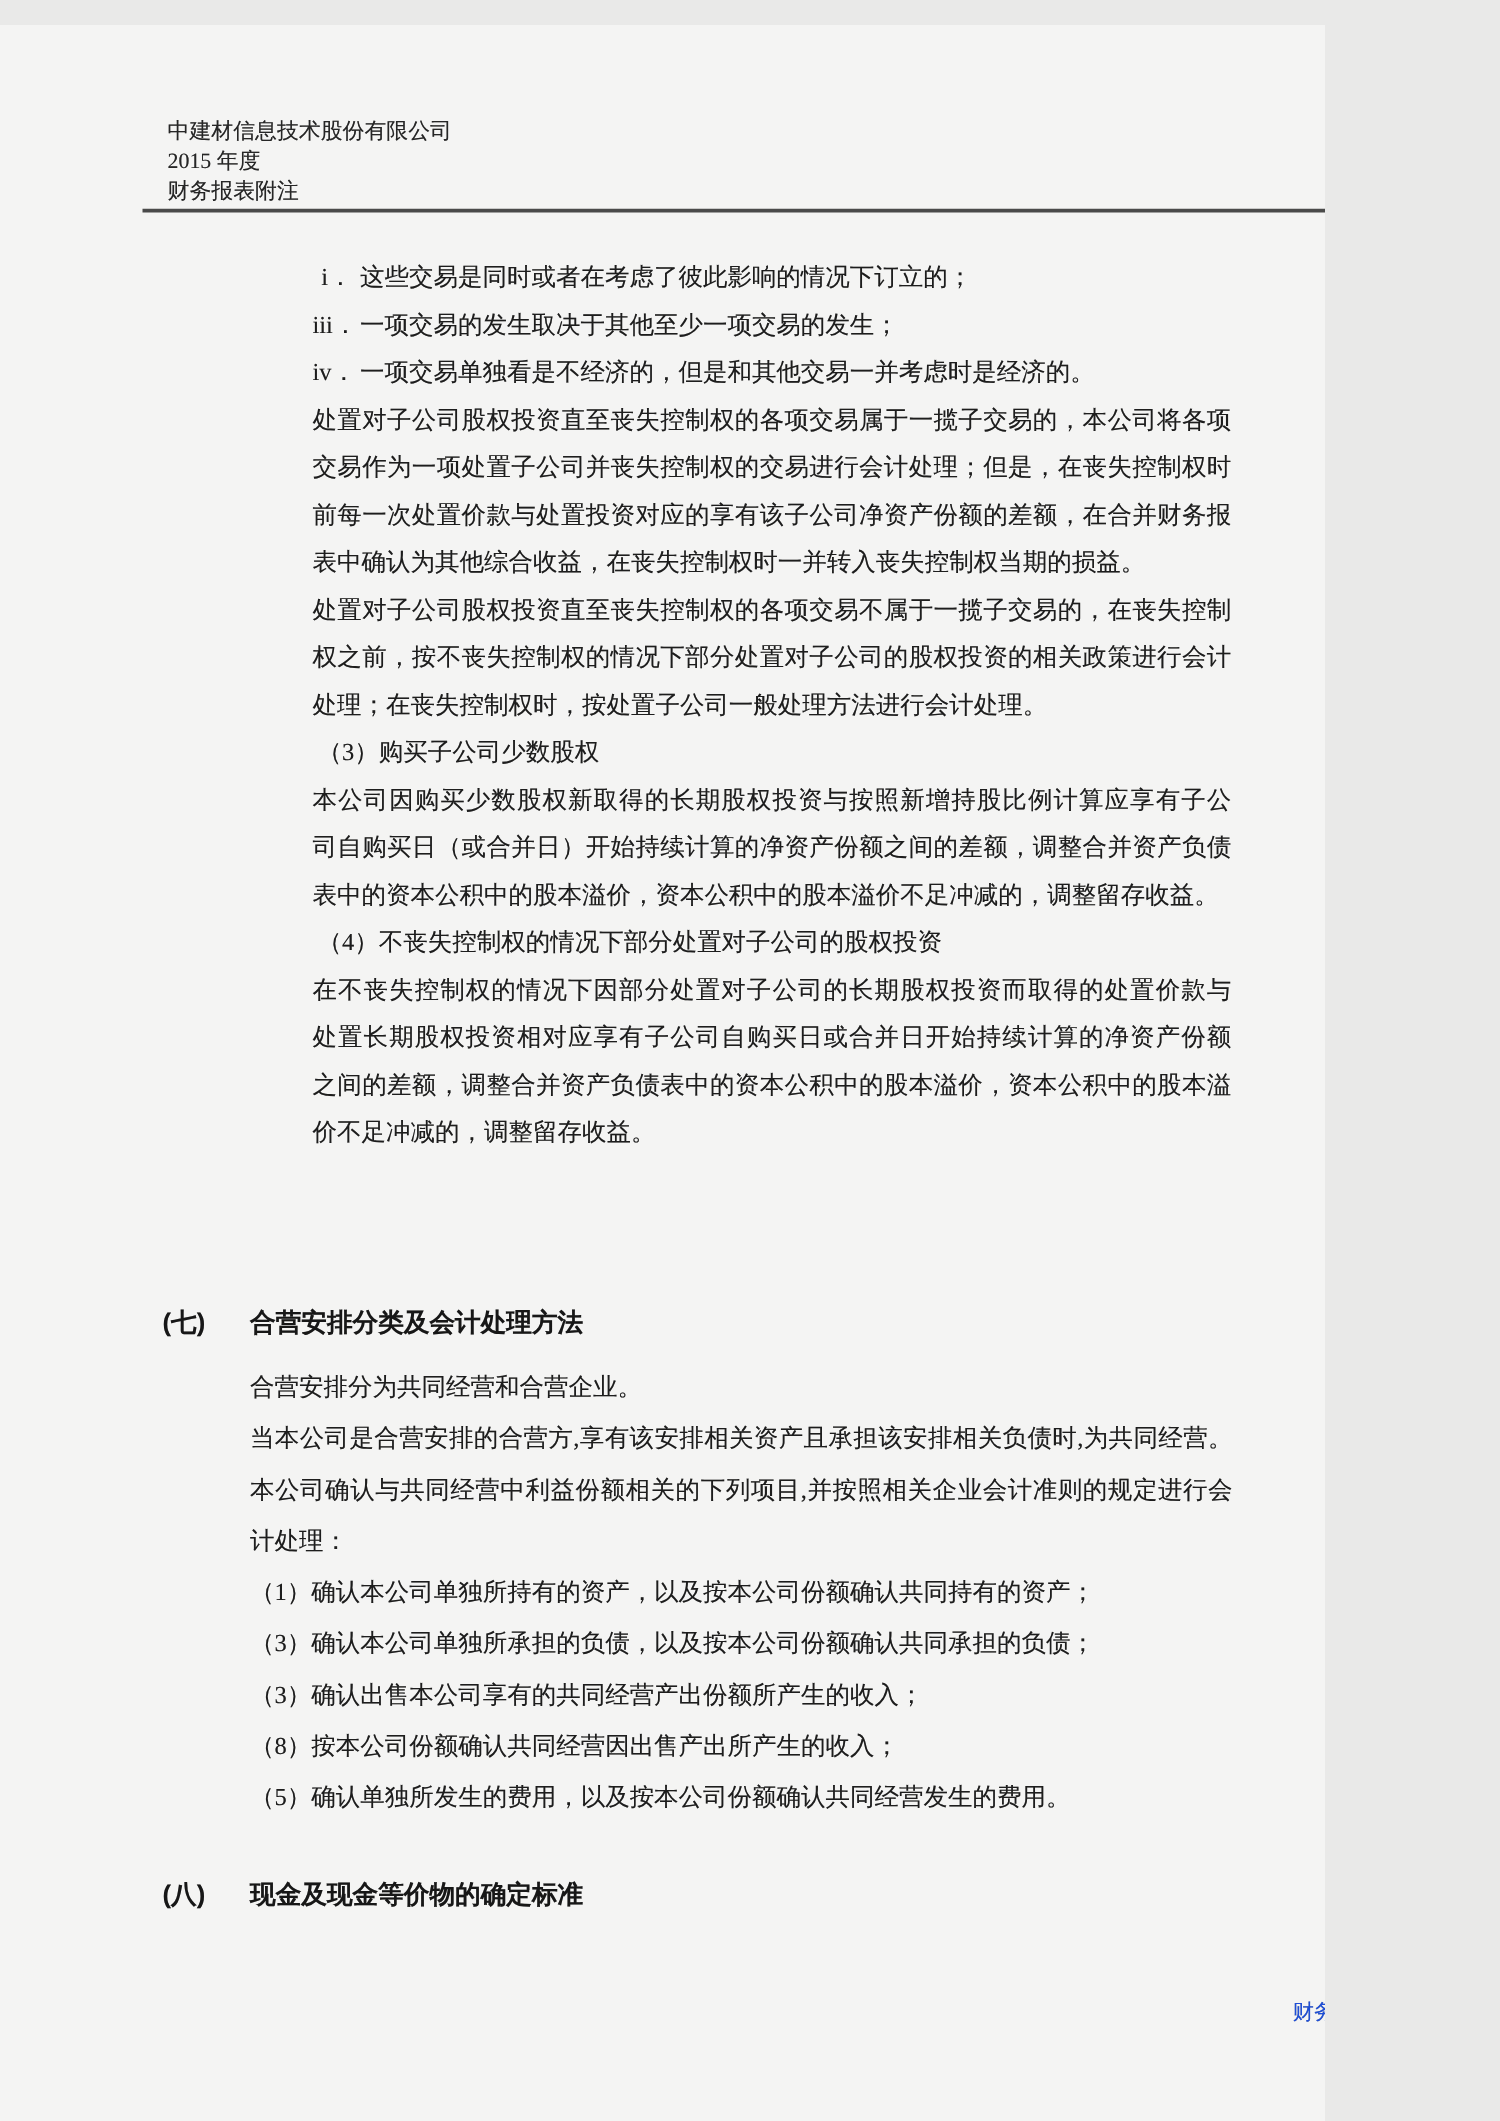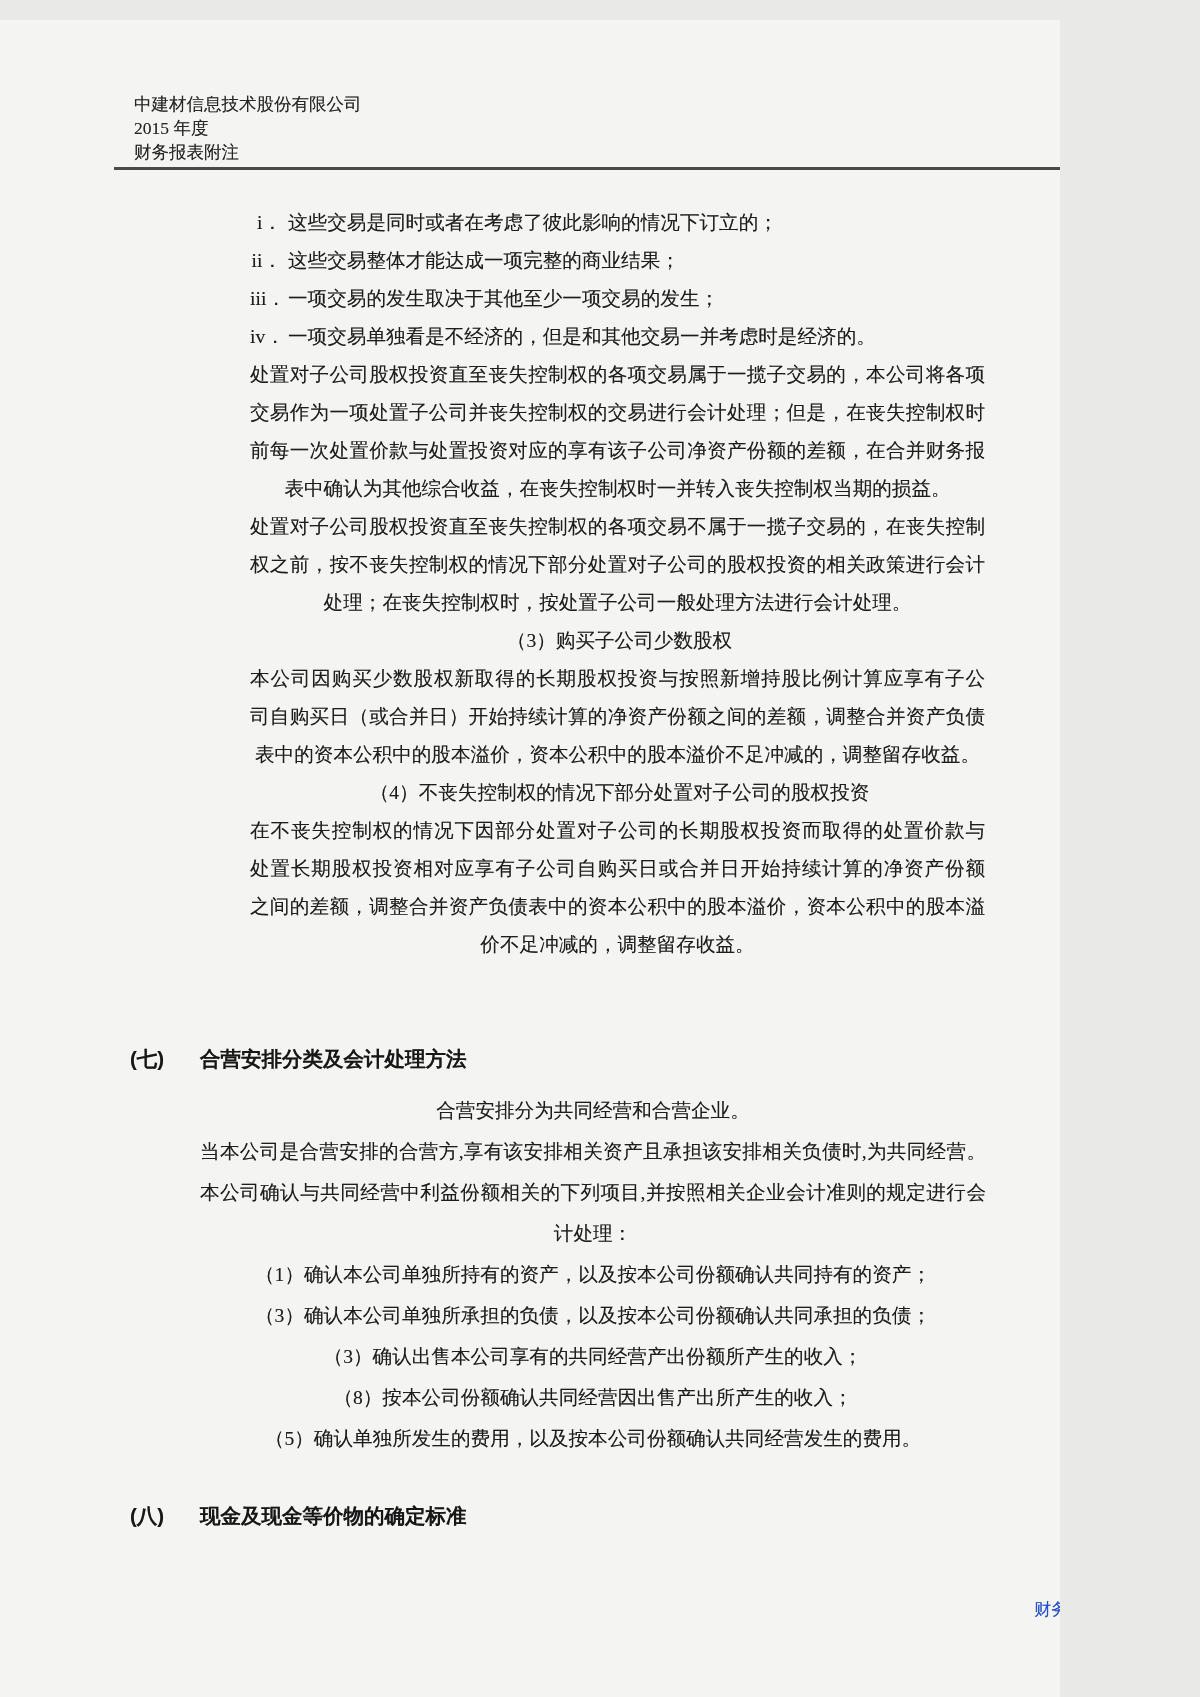--- a/index.html
+++ b/index.html
@@ -66,10 +66,6 @@
       <span class="rtext">这些交易是同时或者在考虑了彼此影响的情况下订立的；</span>
     </div>
     <div class="ritem">
-      <span class="rnum">ii．</span>
-      <span class="rtext">这些交易整体才能达成一项完整的商业结果；</span>
-    </div>
-    <div class="ritem">
       <span class="rnum">iii．</span>
       <span class="rtext">一项交易的发生取决于其他至少一项交易的发生；</span>
     </div>

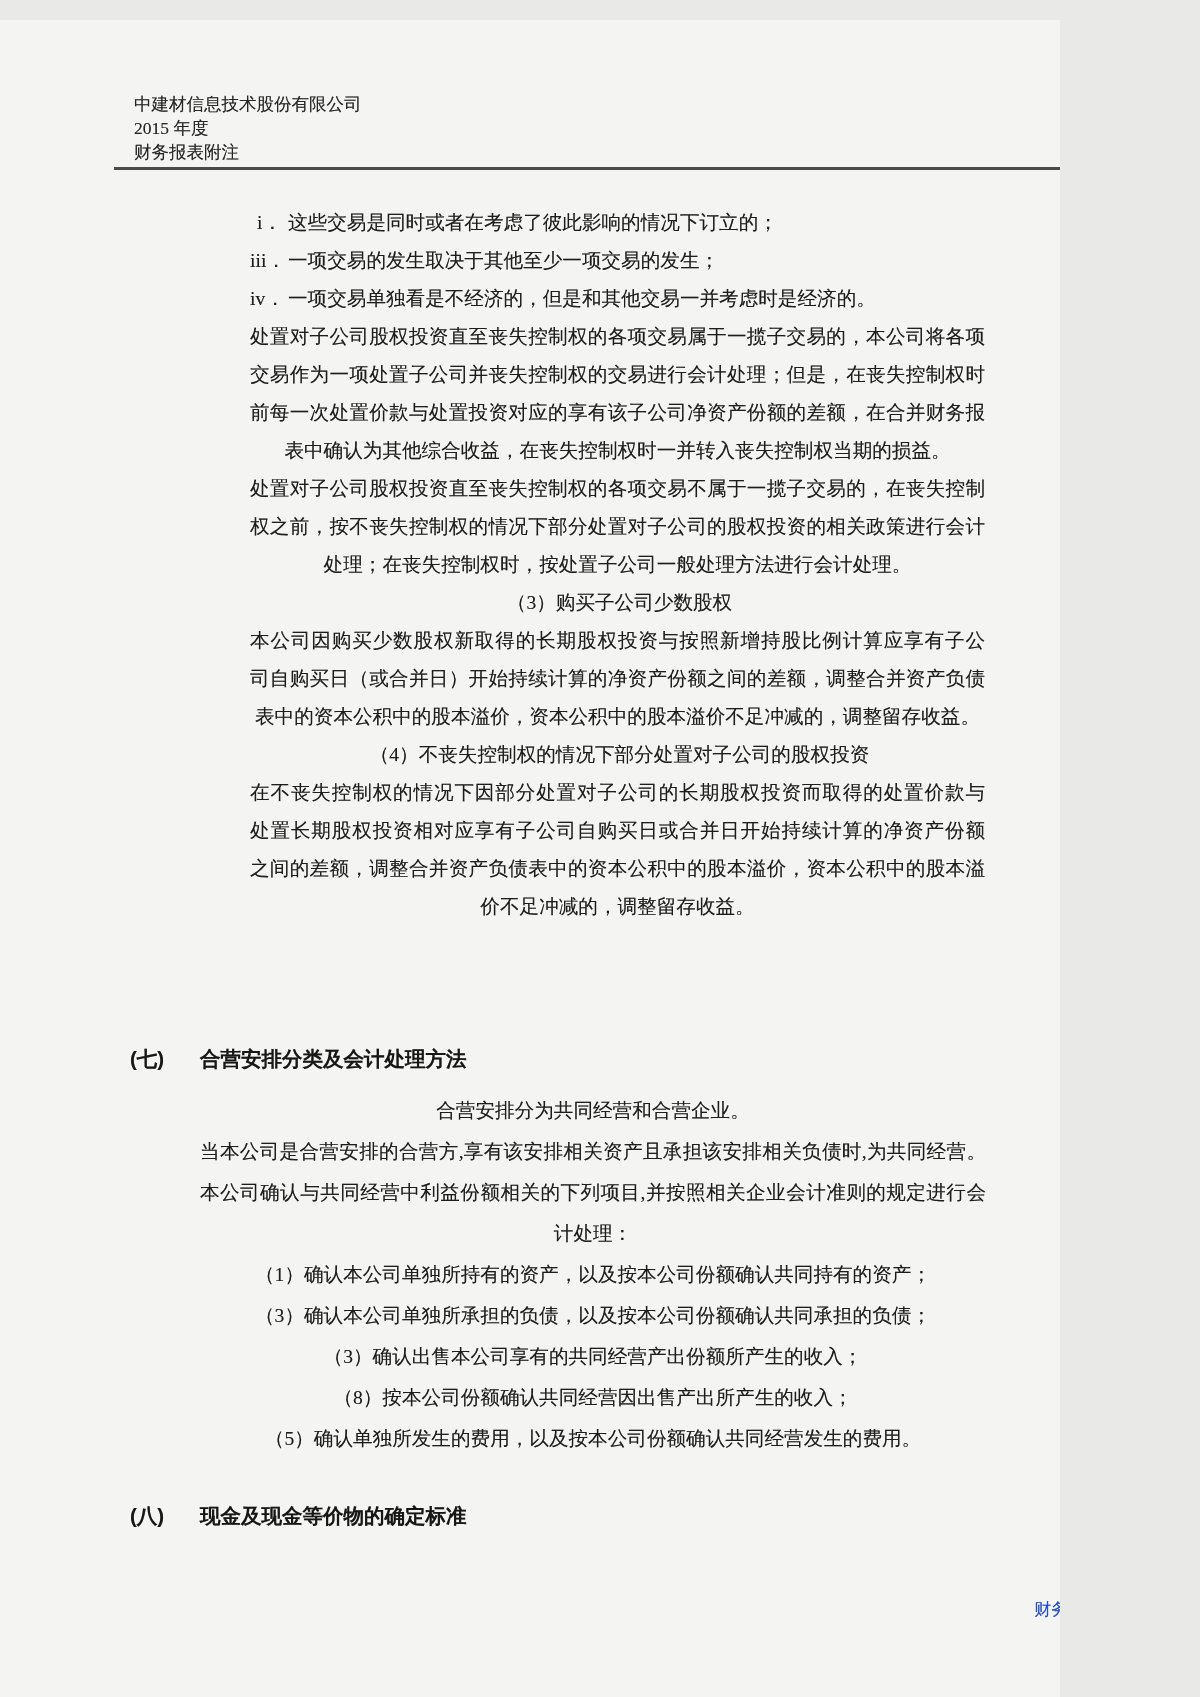--- a/index.html
+++ b/index.html
@@ -26,7 +26,7 @@
     font-size:19.6px;line-height:38px;
   }
   .jline{text-align:justify;text-align-last:justify;}
-  .lline{text-align:center;}
+  .lline{text-align:left;}
   .ritem{display:flex;}
   .rnum{width:32px;text-align:right;margin-right:6px;flex:none;}
   .rtext{flex:auto;}

